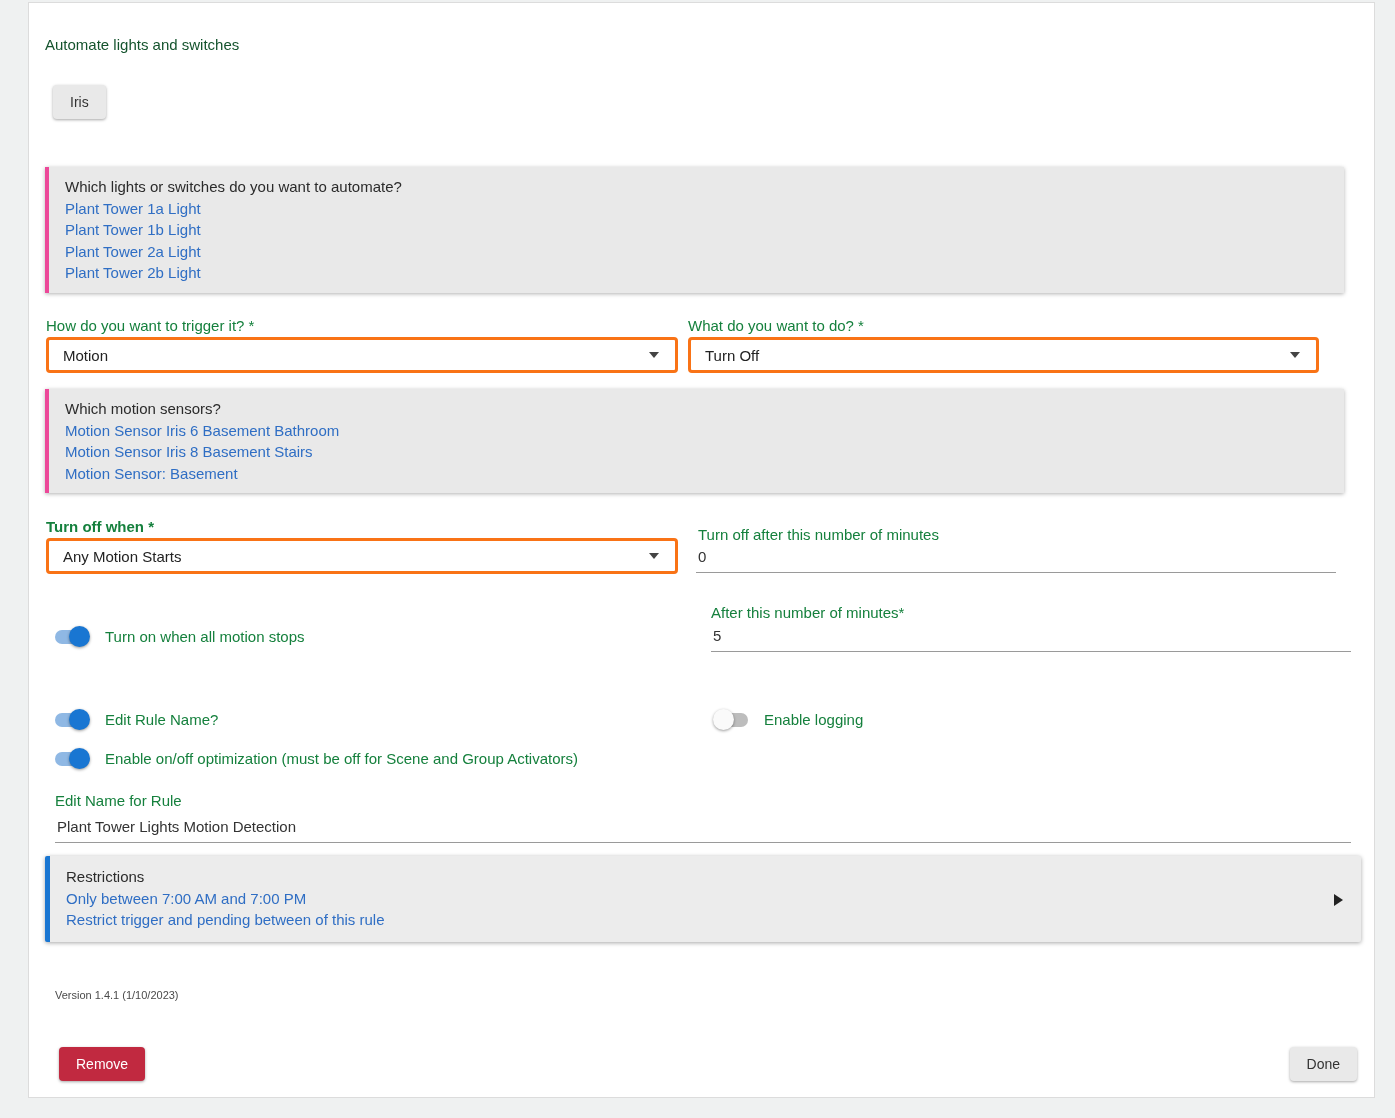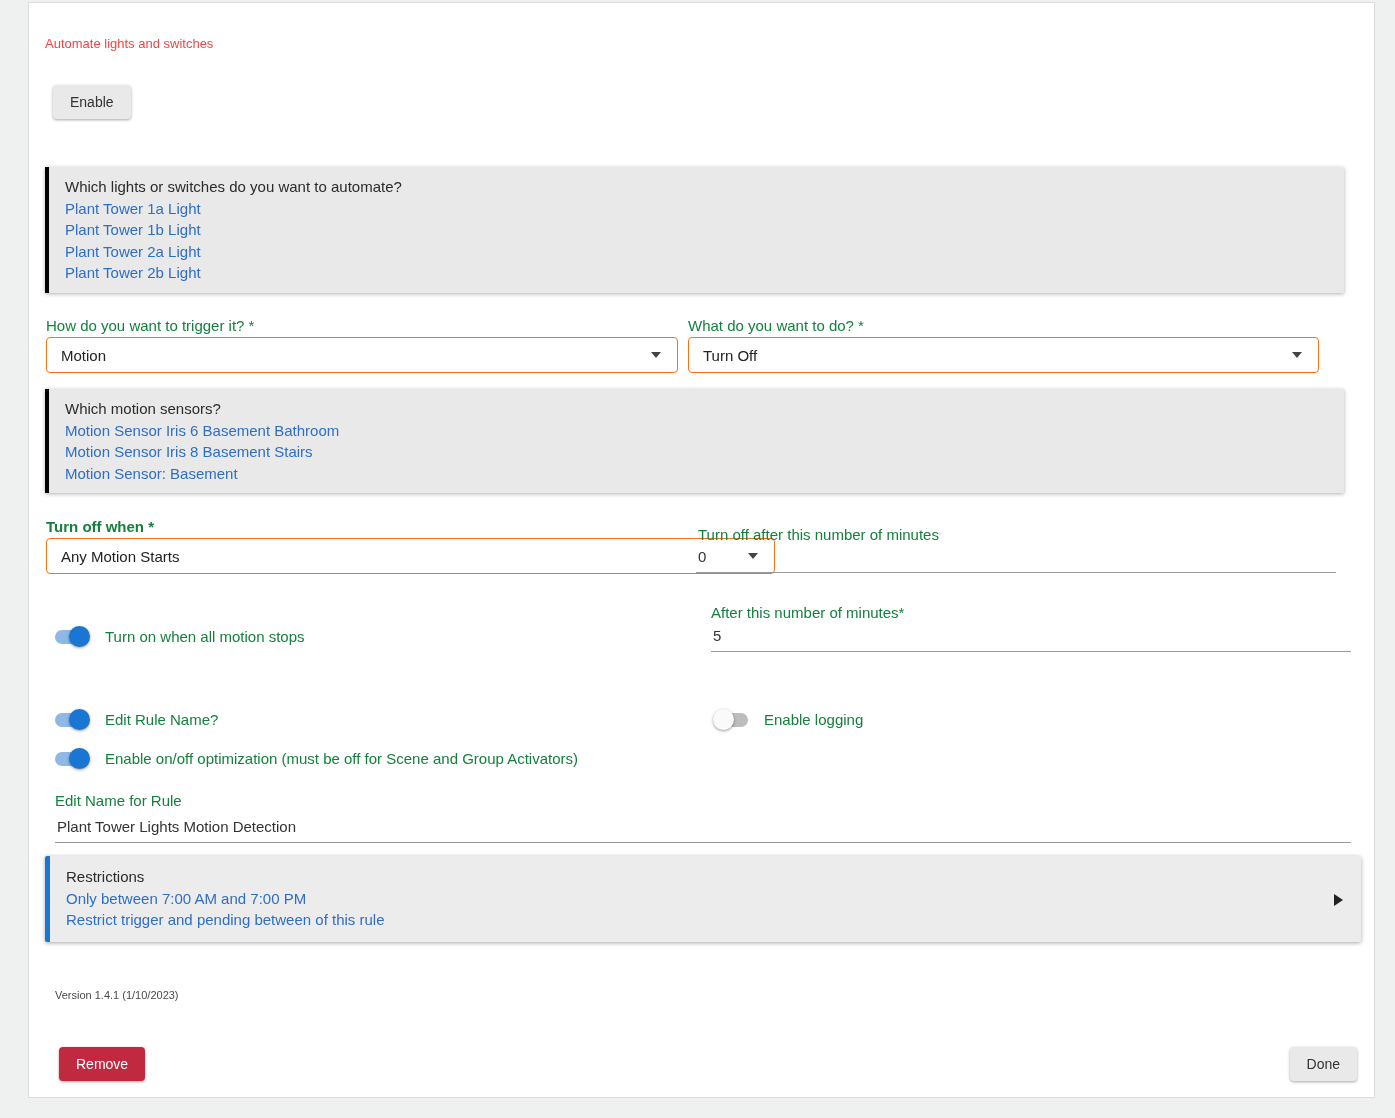--- a/index.html
+++ b/index.html
@@ -17,7 +17,7 @@
     border: 1px solid #dcdcdc;
   }
   .abs { position: absolute; }
-  .title { font-size: 13px; color: #ef4444; font-weight: normal; }
+  .title { font-size: 15px; color: #14532d; font-weight: normal; }
   .label { font-size: 15px; color: #15803d; }
   .btn {
     border: none; border-radius: 4px;

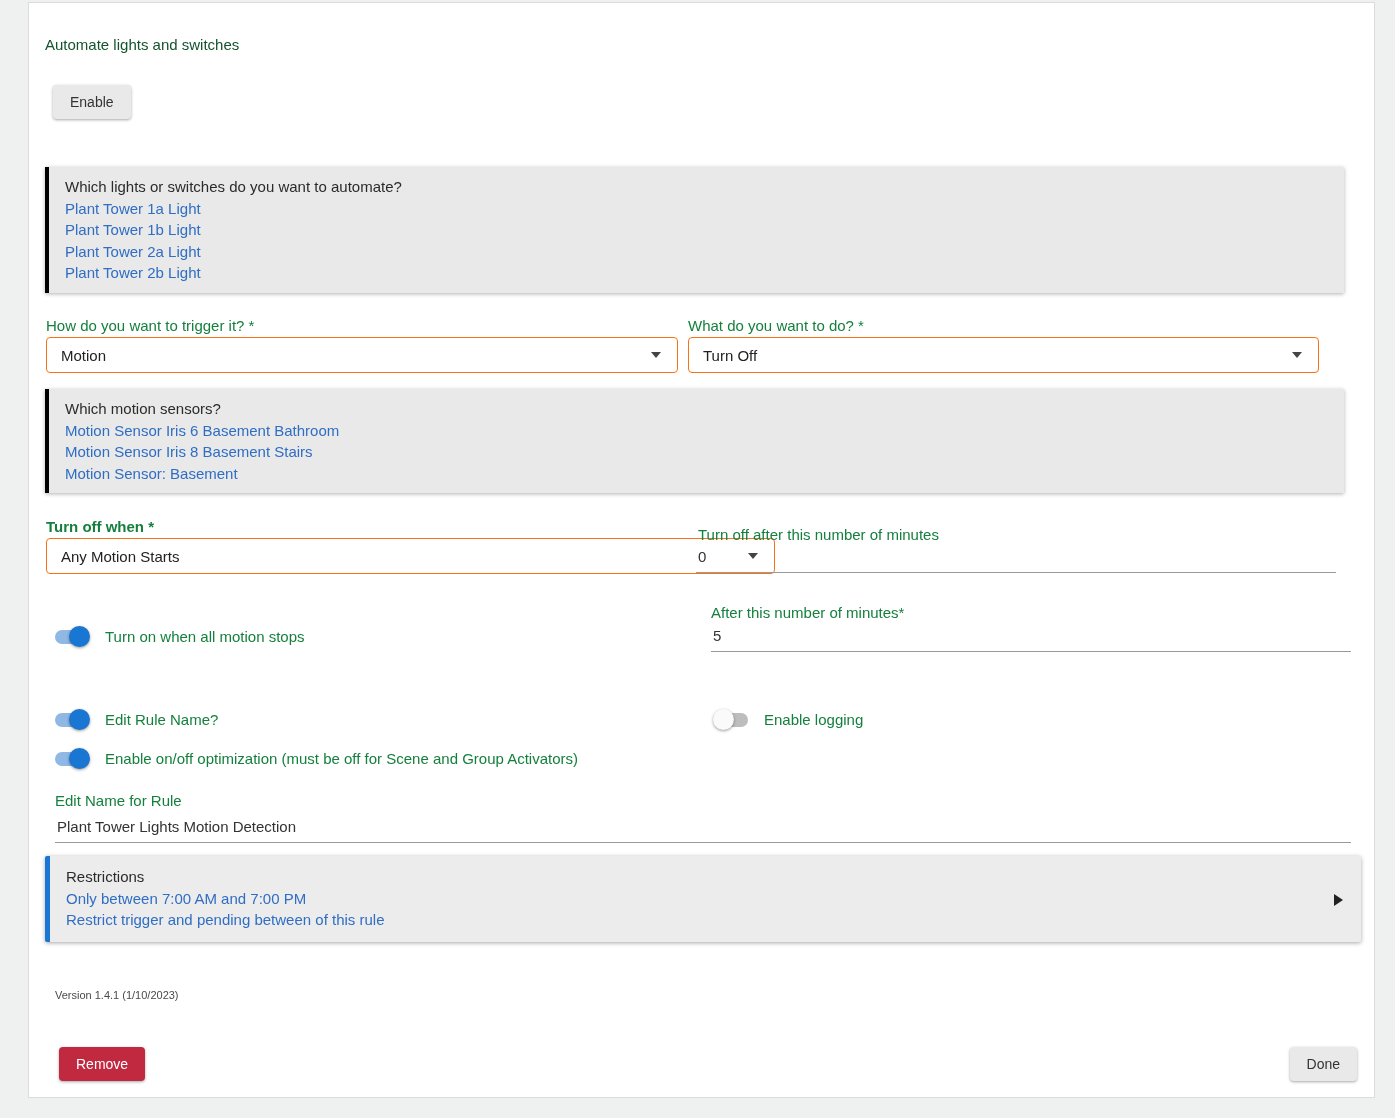--- a/index.html
+++ b/index.html
@@ -106,7 +106,7 @@
 
   <h1 class="title abs" style="left:16px; top:33px;">Automate lights and switches</h1>
 
-  <button class="btn light abs" style="left:24px; top:82px;">Enable</button>
+  <button class="btn light abs" style="left:24px; top:82px;">Iris</button>
 
   <section class="devbox abs" style="left:16px; top:164px; width:1299px; height:126px;">
     <div class="question">Which lights or switches do you want to automate?</div>

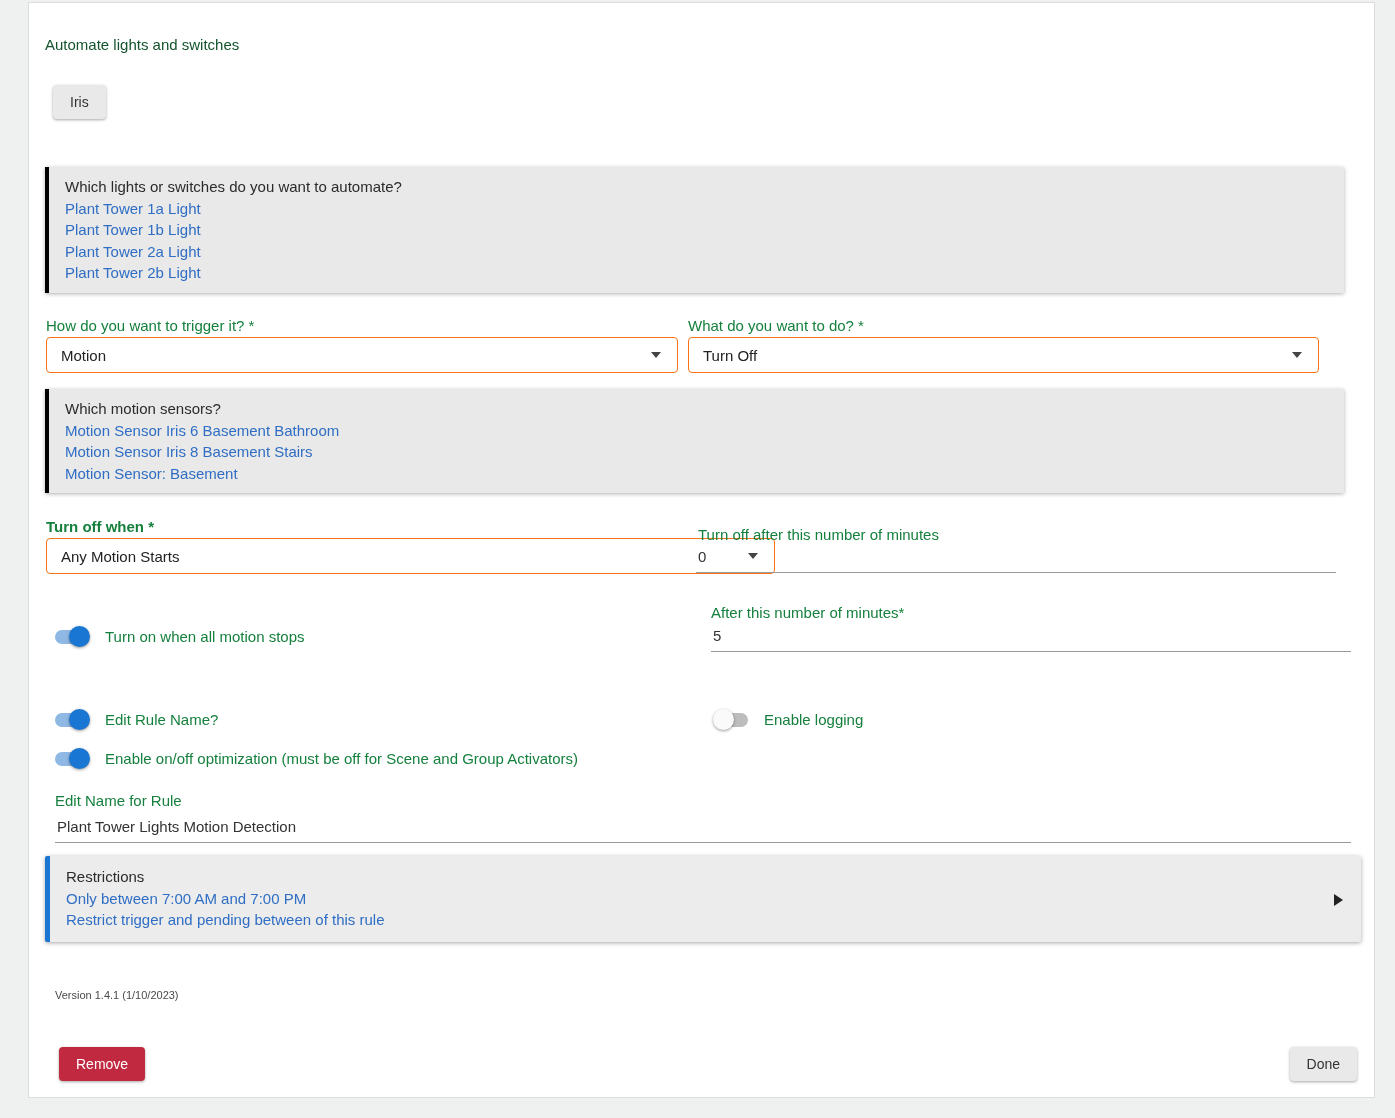--- a/index.html
+++ b/index.html
@@ -31,7 +31,7 @@
   
   .devbox {
     background: var(--box-gray, #e9e9e9);
-    border-left: 4px solid #000000;
+    border-left: 4px solid #ec4899;
     box-shadow: 0 1px 4px rgba(0,0,0,.3);
     padding: 9px 16px;
     font-size: 15px; line-height: 21.5px;

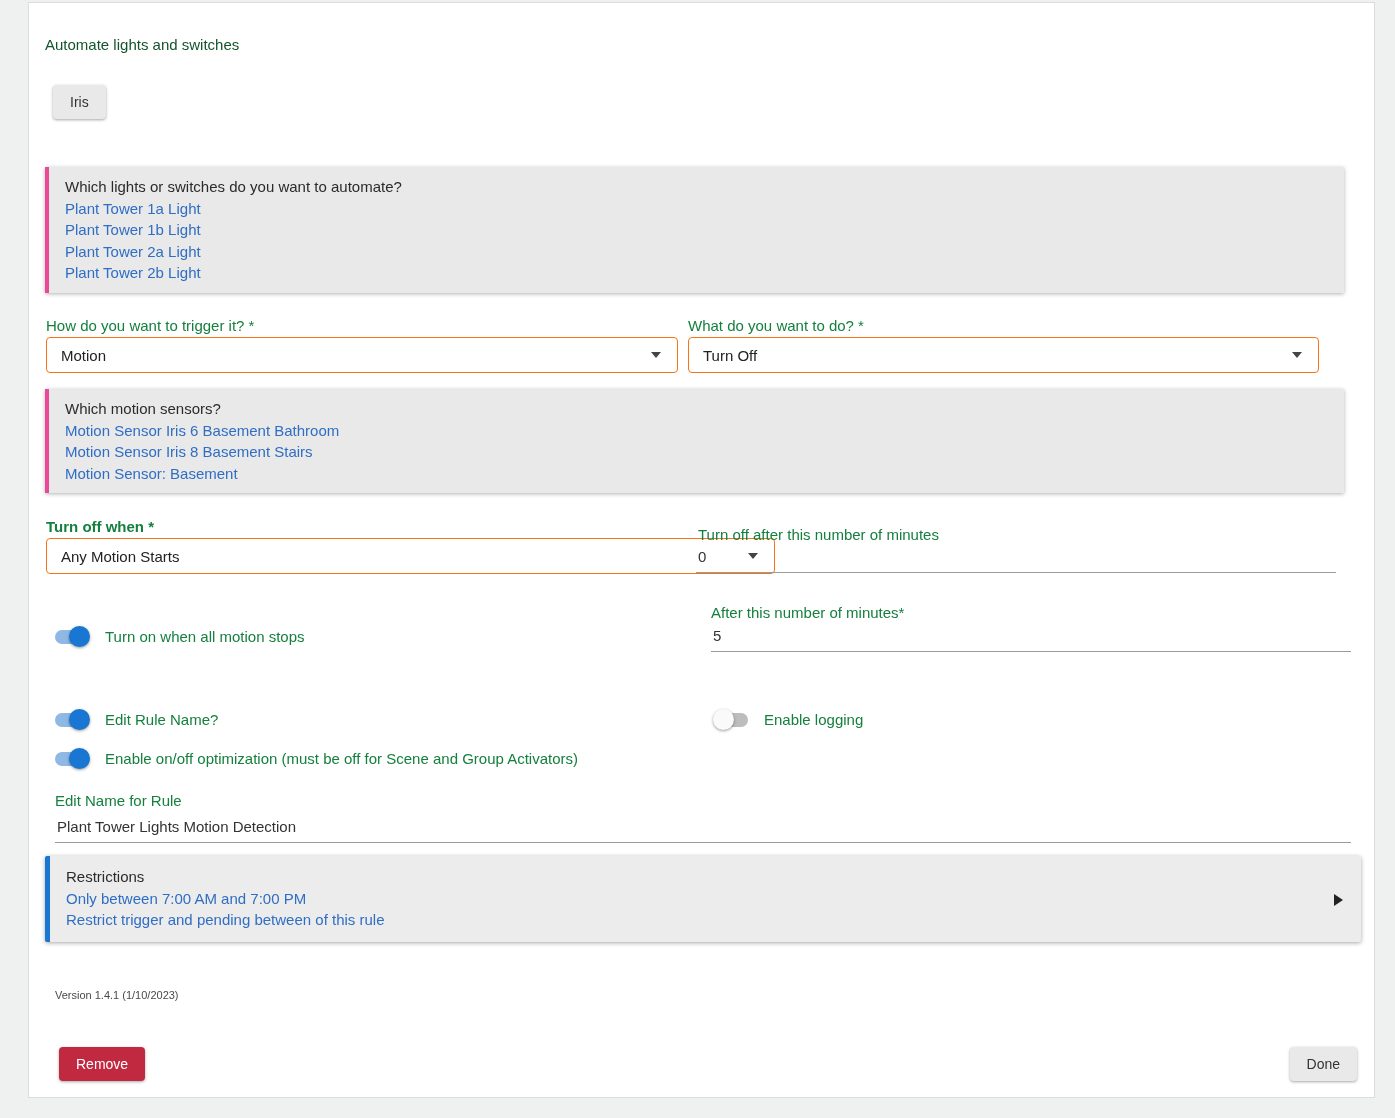--- a/index.html
+++ b/index.html
@@ -45,7 +45,7 @@
   
   .select {
     height: 36px; background: #fff;
-    border: 1px solid #f97316; border-radius: 4px;
+    border: 3px solid #f97316; border-radius: 4px;
     display: flex; align-items: center; justify-content: space-between;
     padding: 0 16px 0 14px;
     font-size: 15px; color: #222; cursor: pointer;

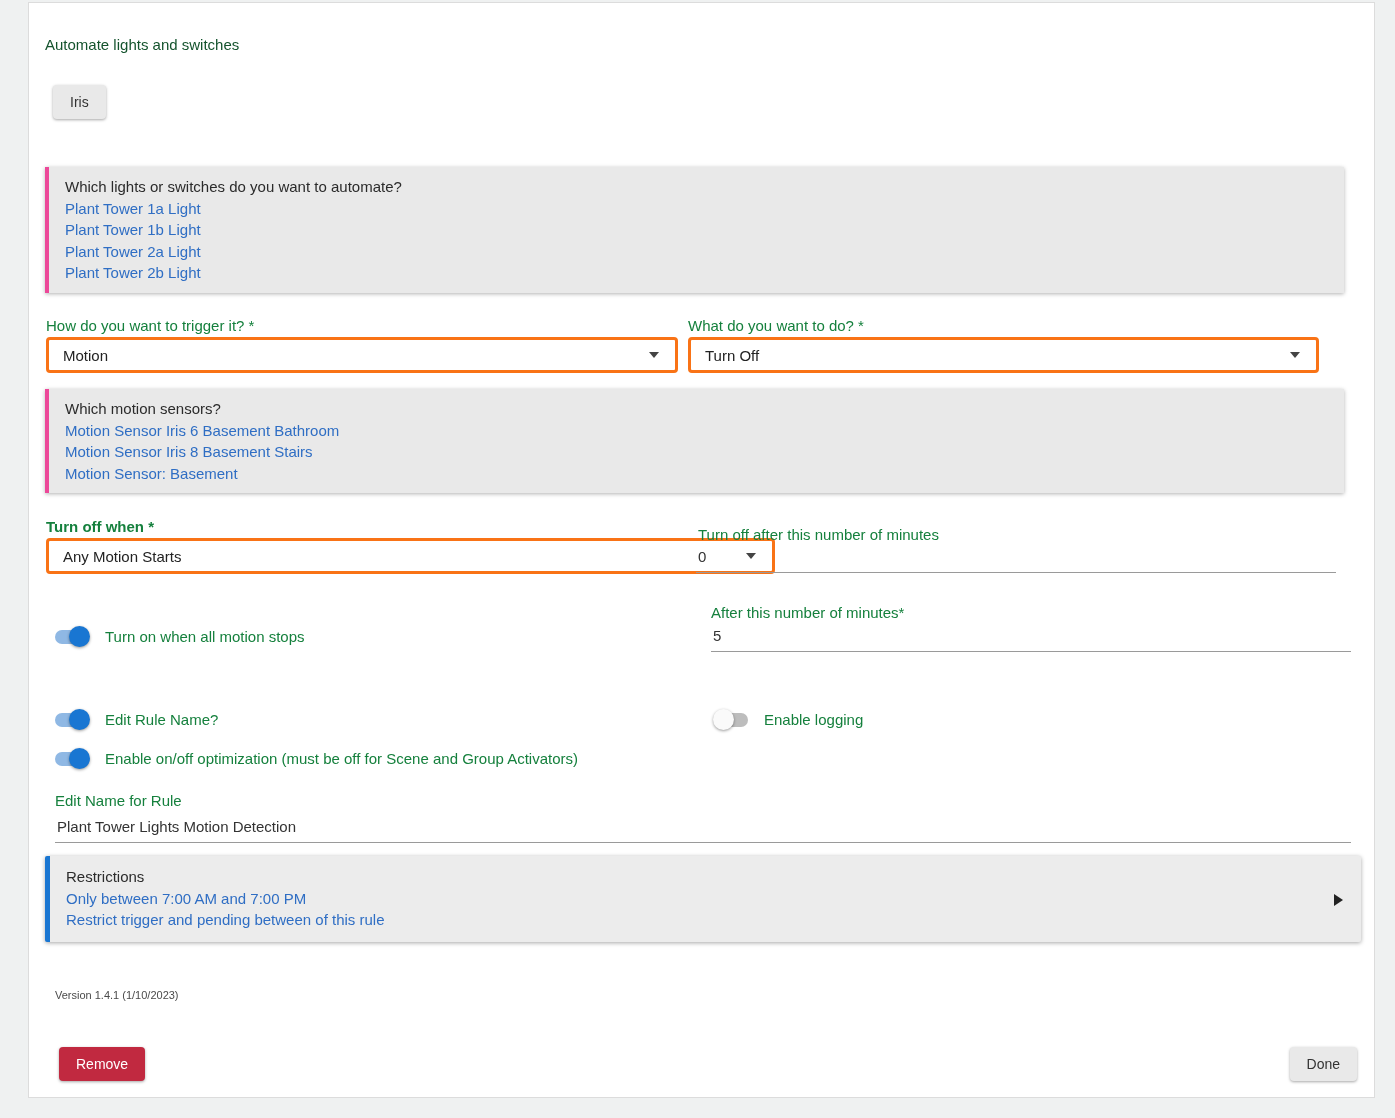--- a/index.html
+++ b/index.html
@@ -136,7 +136,7 @@
   </section>
 
   <div class="label abs" style="left:17px; top:515px;font-weight:bold;">Turn off when *</div>
-  <div class="select abs" style="left:17px; top:535px; width:729px;" role="combobox">
+  <div class="select abs" style="left:17px; top:535px; width:632px;" role="combobox">
     <span>Any Motion Starts</span>
     <span class="caret"></span>
   </div>

